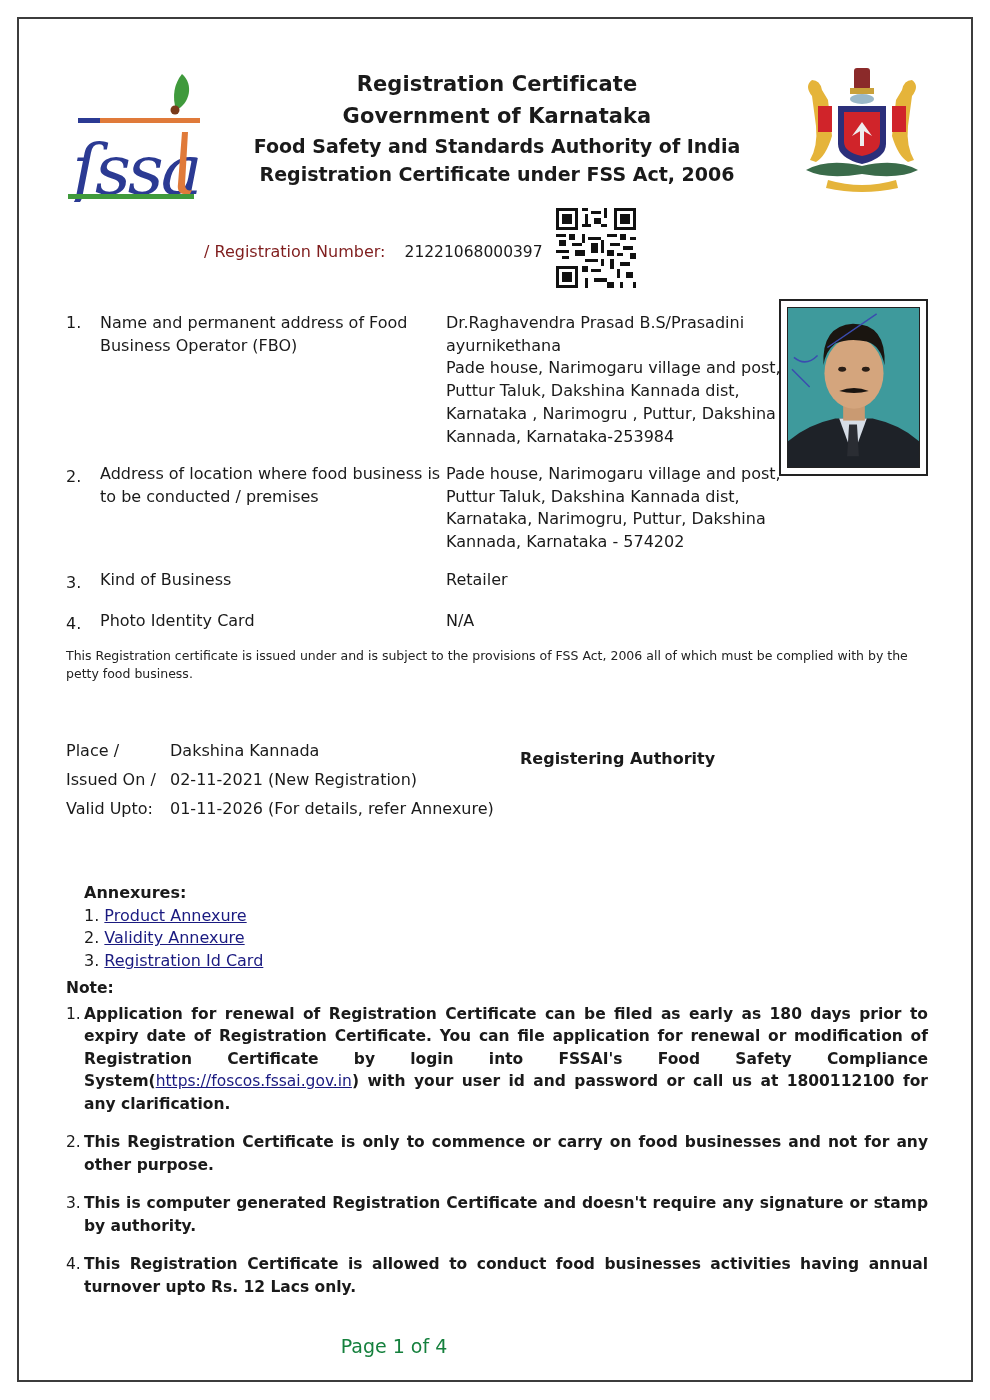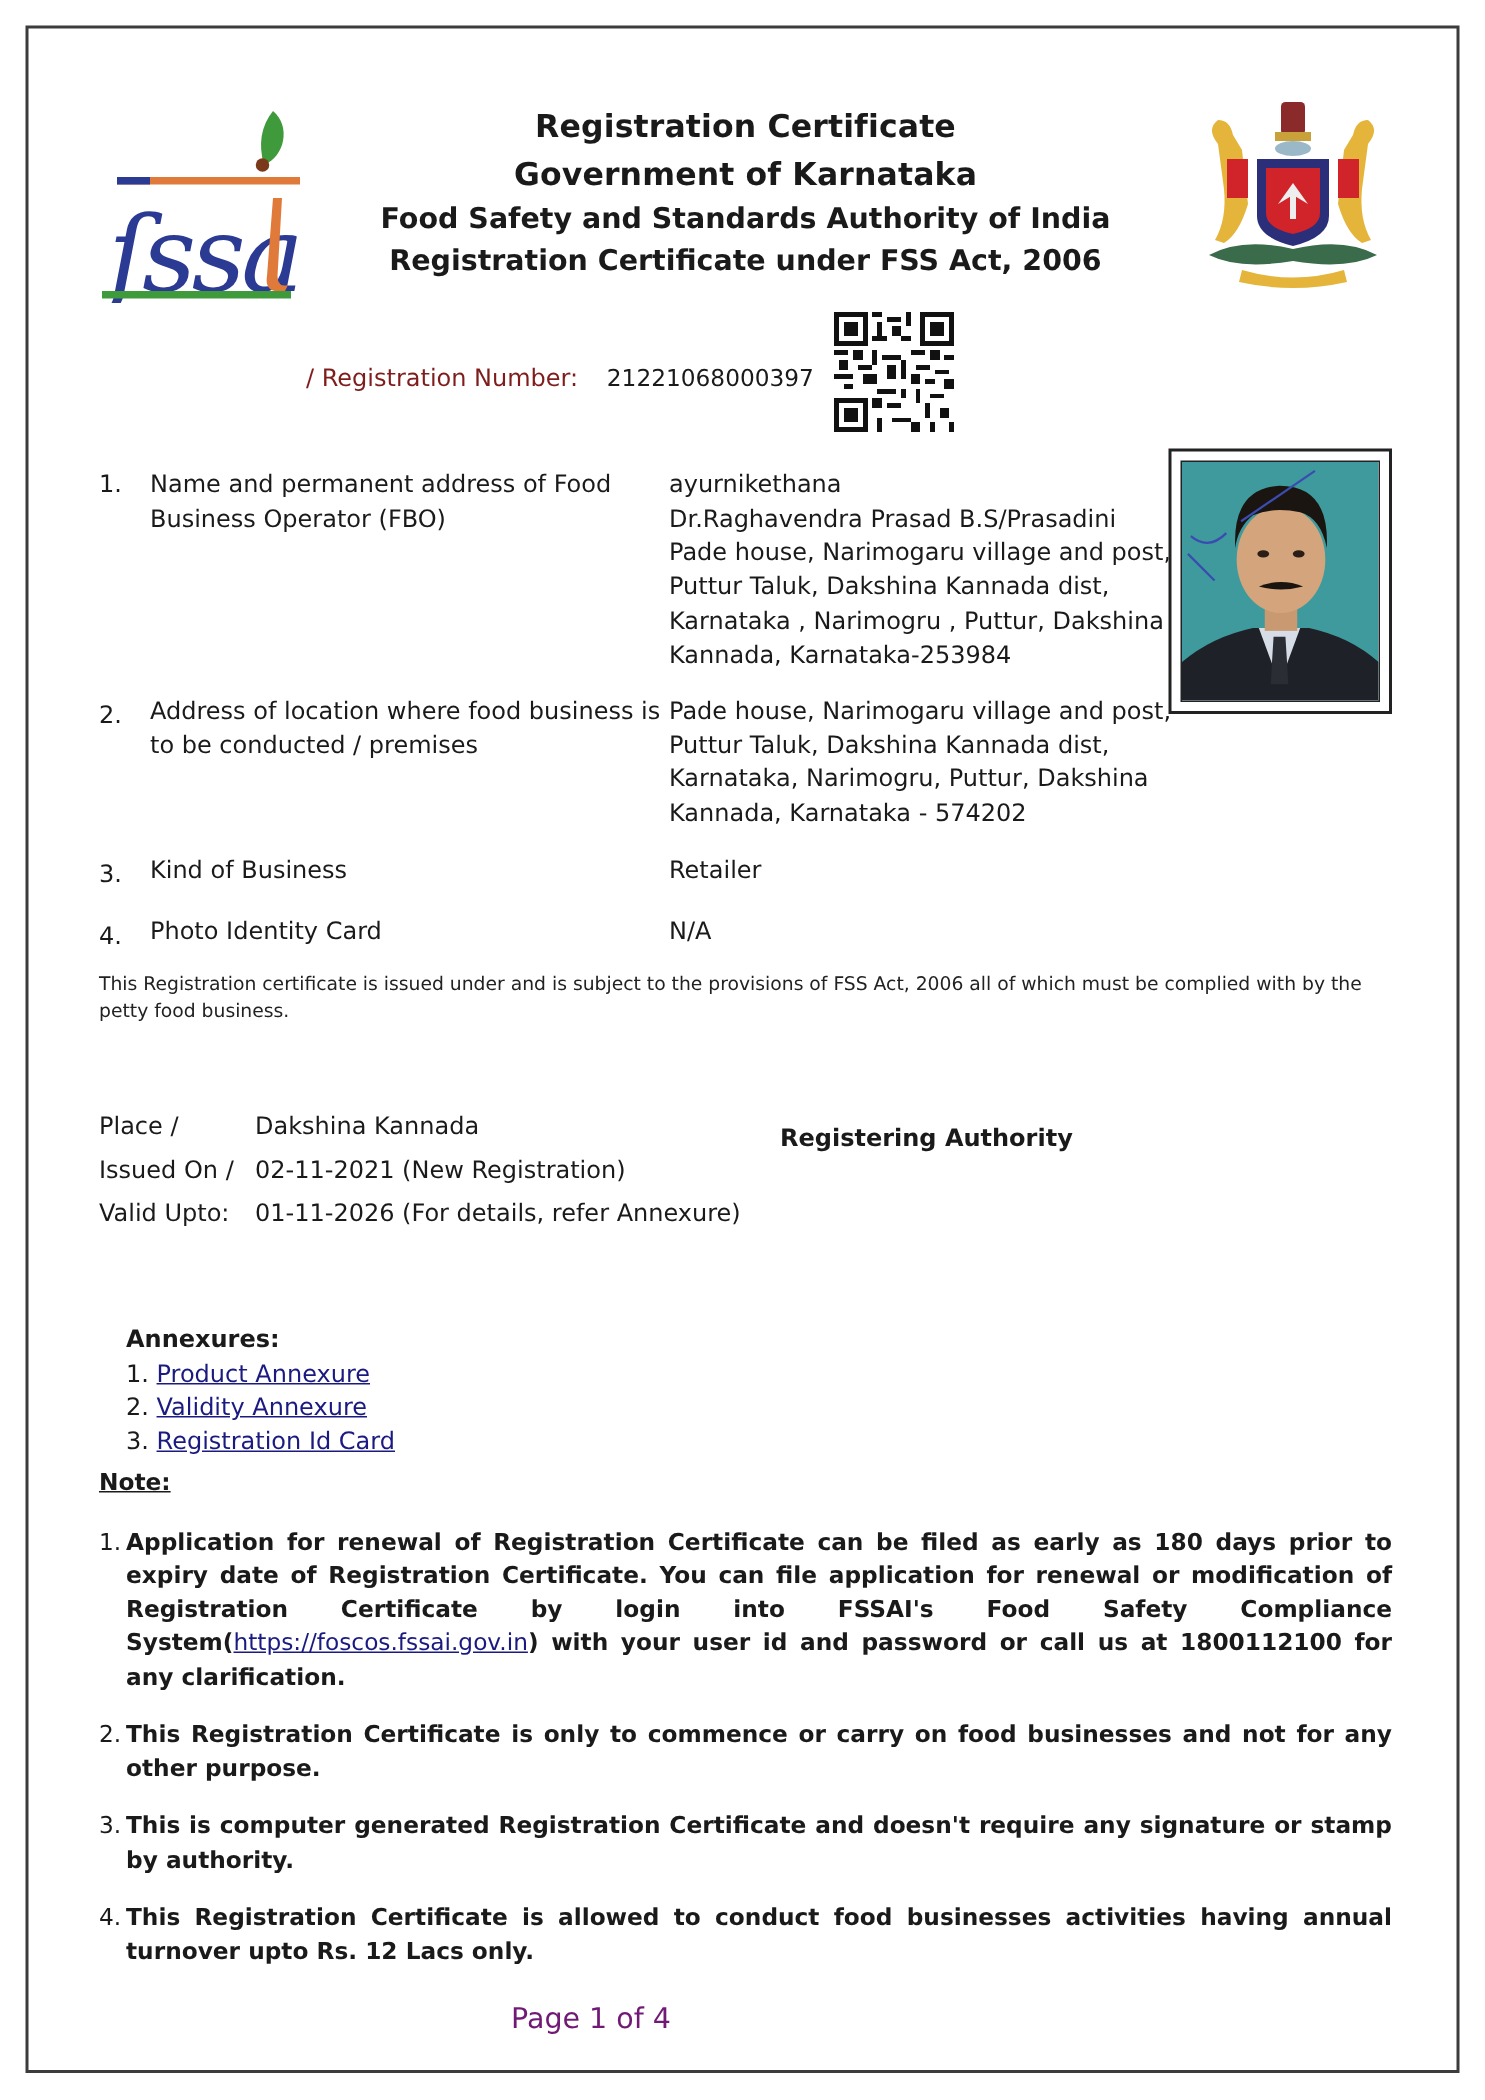--- a/index.html
+++ b/index.html
@@ -156,8 +156,8 @@
     <div class="num">1.</div>
     <div class="lbl">Name and permanent address of Food Business Operator (FBO)</div>
     <div class="val">
+      <div>Dr.Raghavendra Prasad B.S/Prasadini</div>
       <div>ayurnikethana</div>
-      <div>Dr.Raghavendra Prasad B.S/Prasadini</div>
       <div>Pade house, Narimogaru village and post,</div>
       <div>Puttur Taluk, Dakshina Kannada dist,</div>
       <div>Karnataka , Narimogru , Puttur, Dakshina</div>

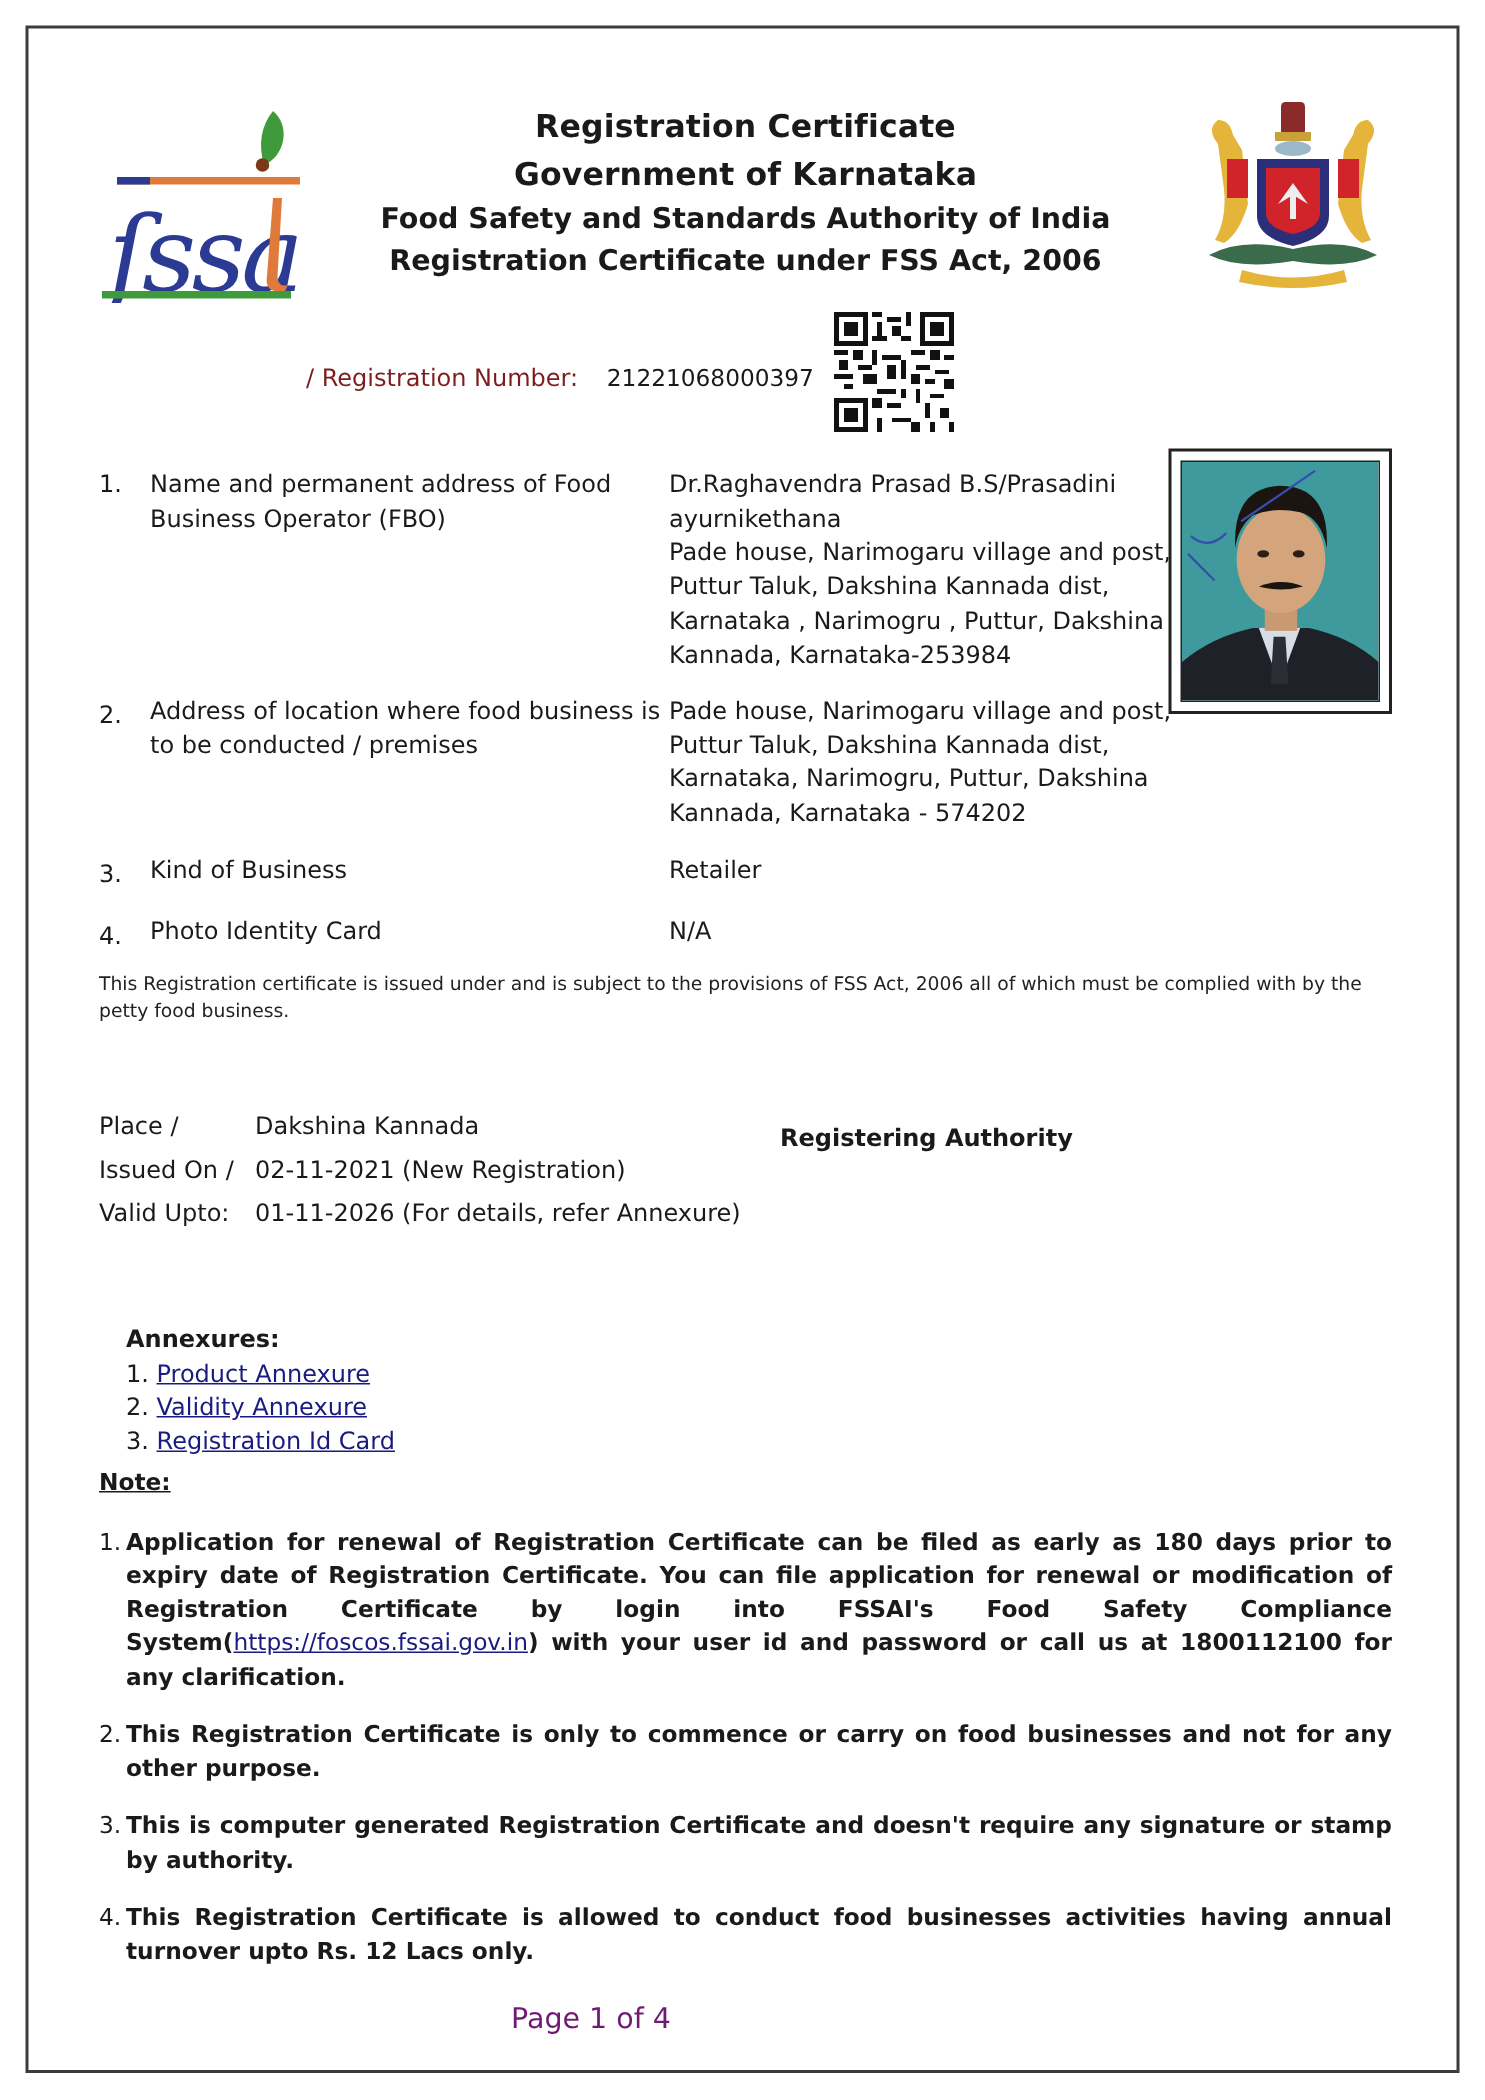--- a/index.html
+++ b/index.html
@@ -40,7 +40,7 @@
     .annex a { color: #1a1a80; text-decoration: underline; }
 
     .notes { position: absolute; left: 66px; top: 977px; width: 862px; font-size: 15.5px; font-weight: bold; line-height: 22.5px; }
-    .notes .title { margin-bottom: 17px; text-decoration: underline; }
+    .notes .title { margin-bottom: 3px; }
     .note { display: flex; margin-bottom: 16px; text-align: justify; }
     .note .n { width: 18px; flex-shrink: 0; font-weight: normal; }
     .note .t { flex: 1; }

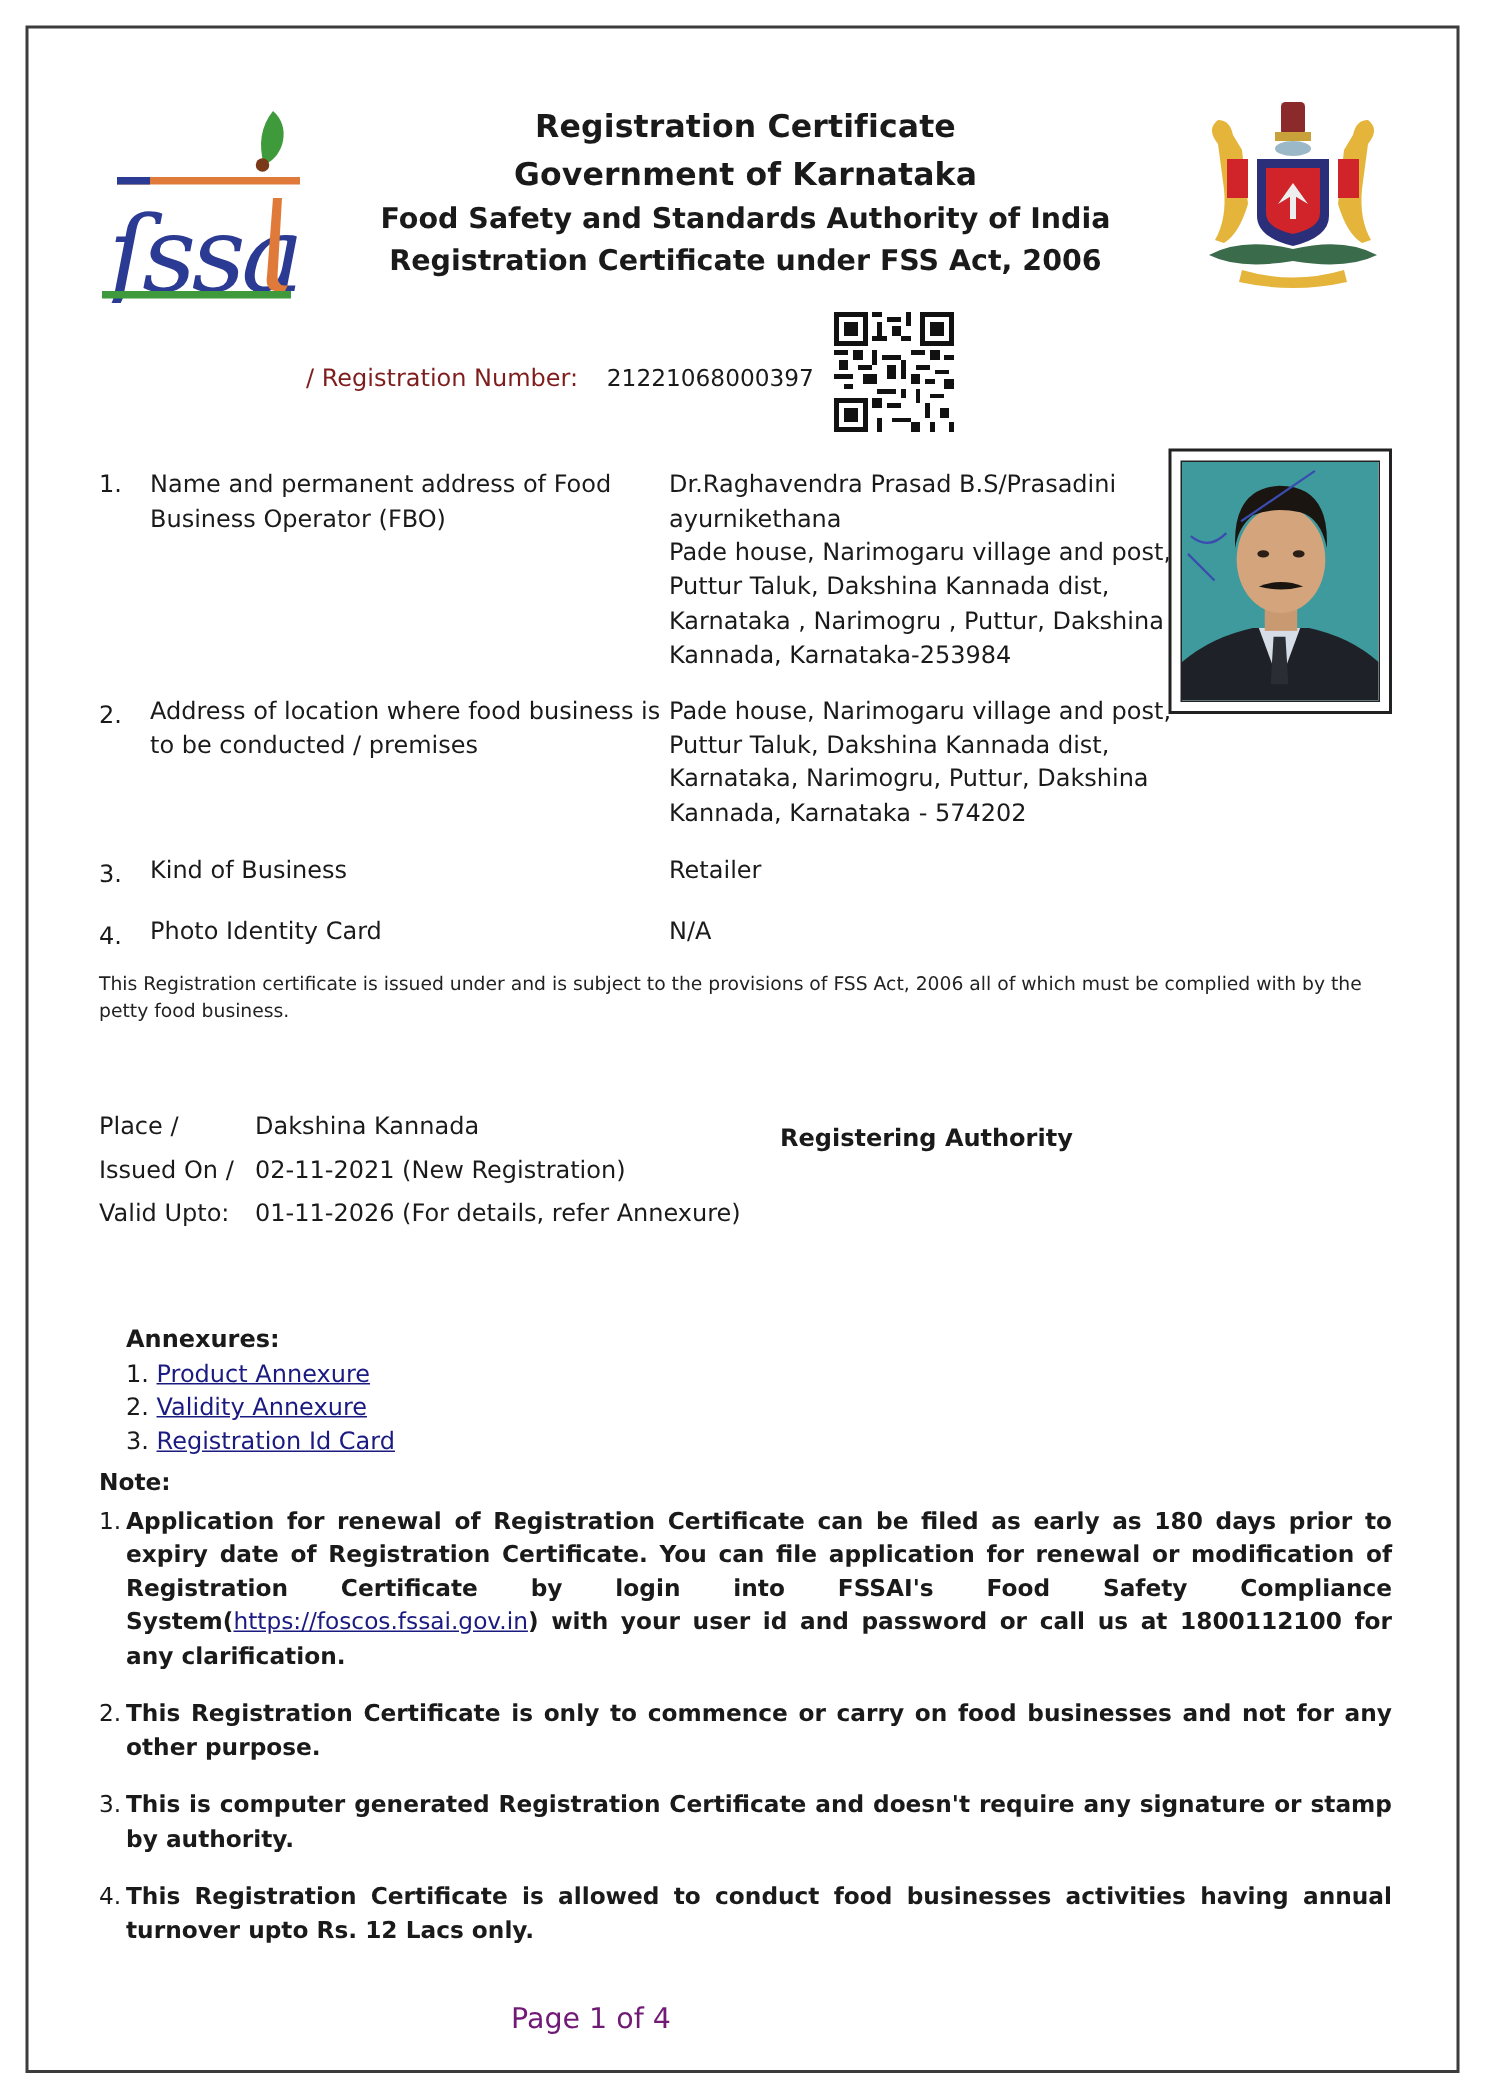--- a/index.html
+++ b/index.html
@@ -46,7 +46,7 @@
     .note .t { flex: 1; }
     .note a { color: #1a1a80; text-decoration: underline; font-weight: normal; }
 
-    .footer { position: absolute; left: 0; width: 788px; top: 1335px; text-align: center; font-size: 19px; color: #701a75; }
+    .footer { position: absolute; left: 0; width: 788px; top: 1335px; text-align: center; font-size: 19px; color: #15803d; }
   </style>
 </head>
 <body>

